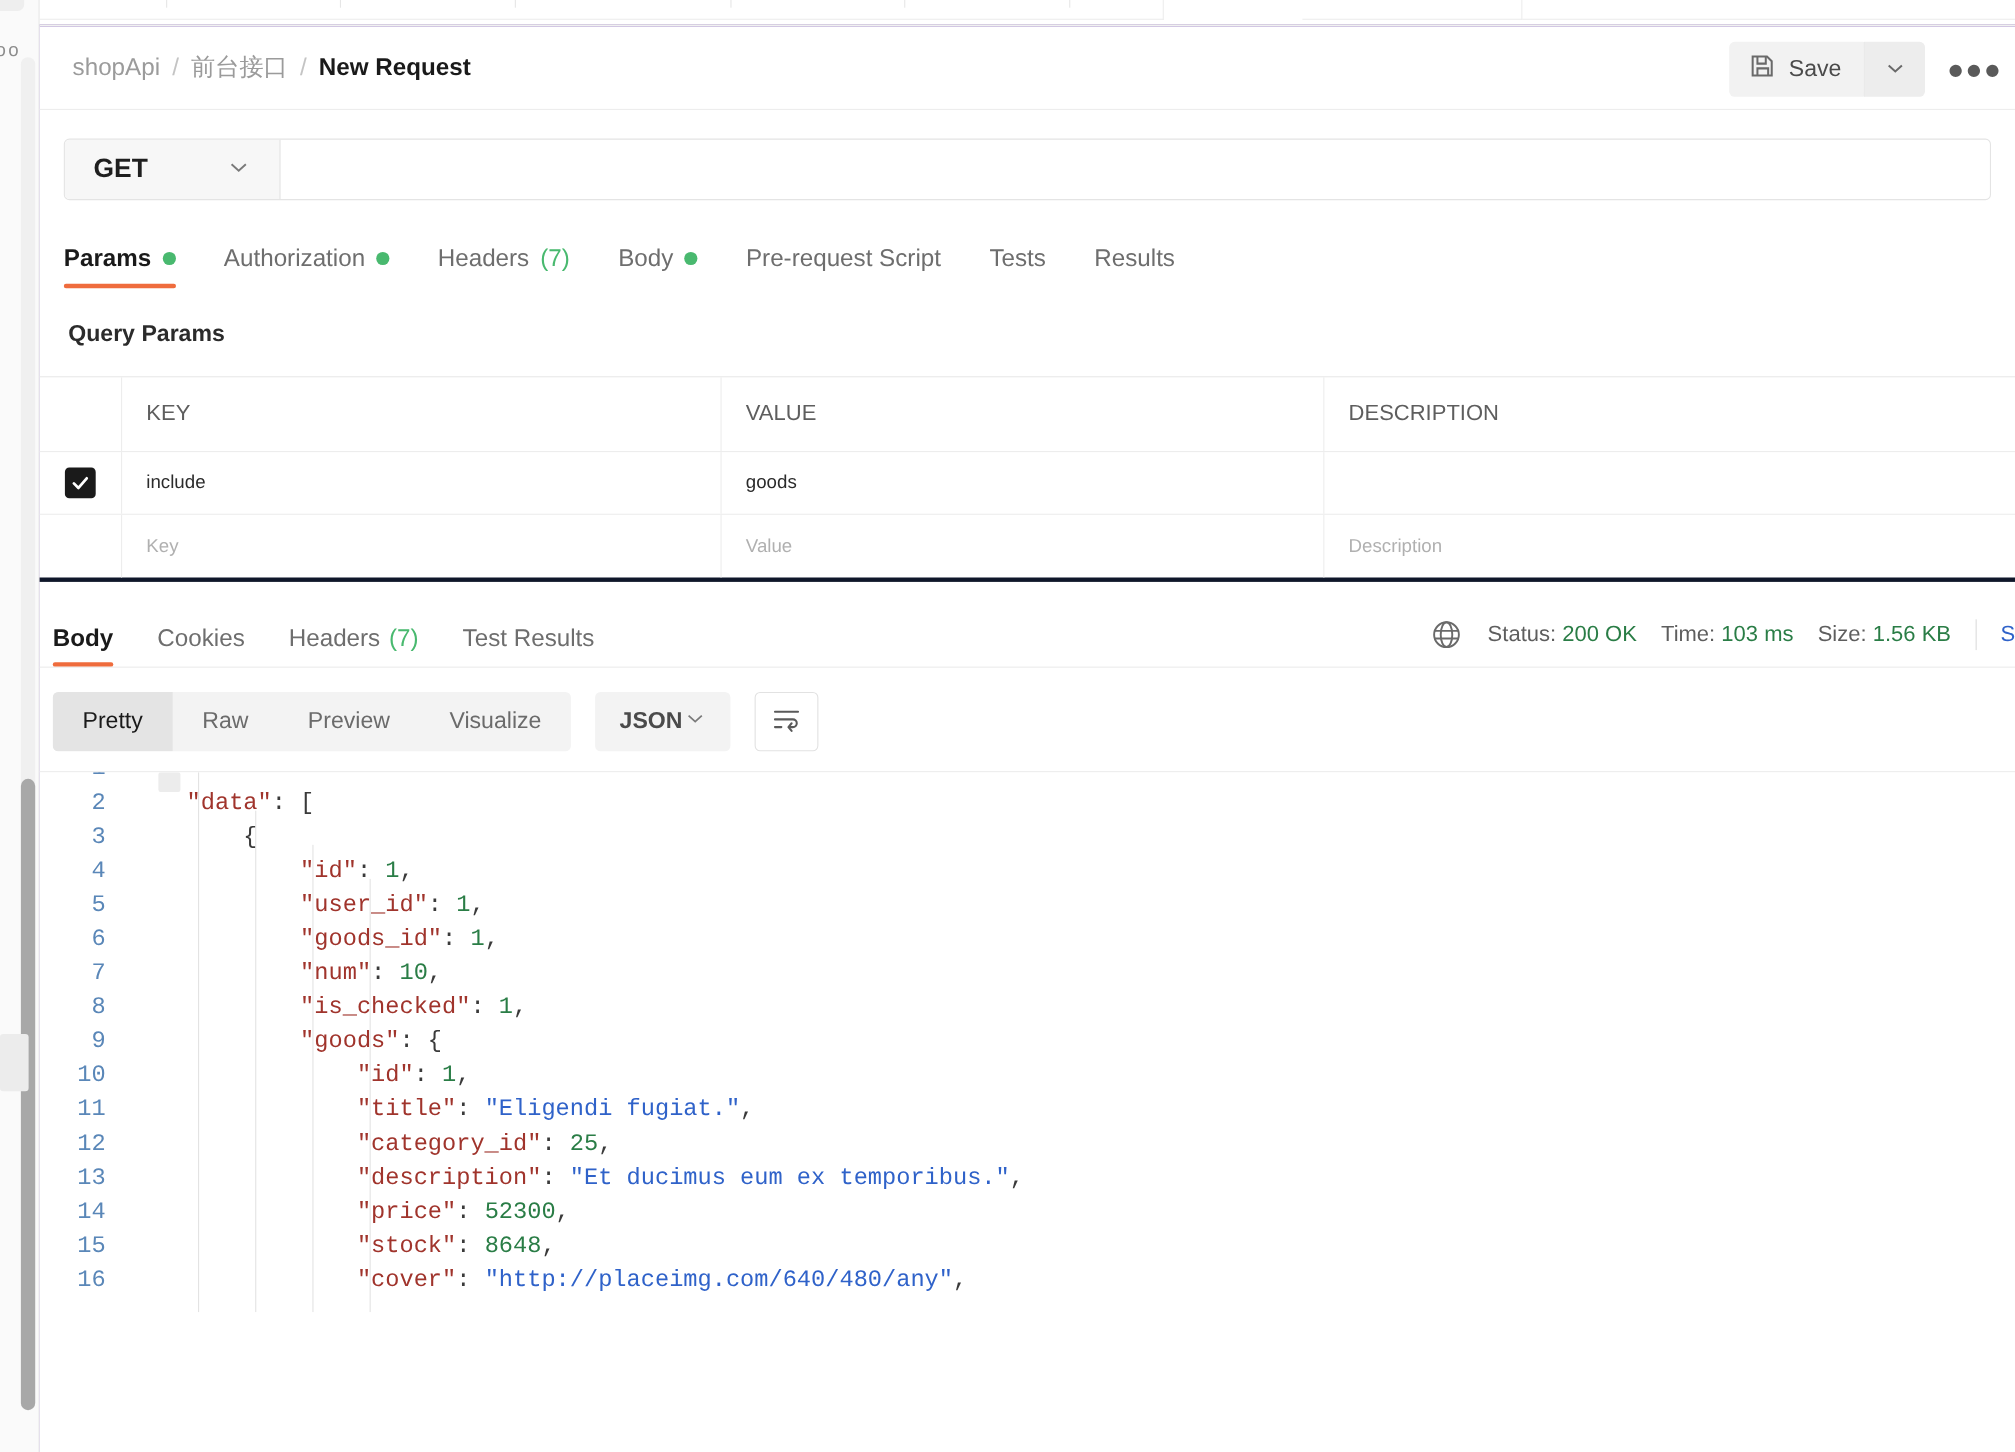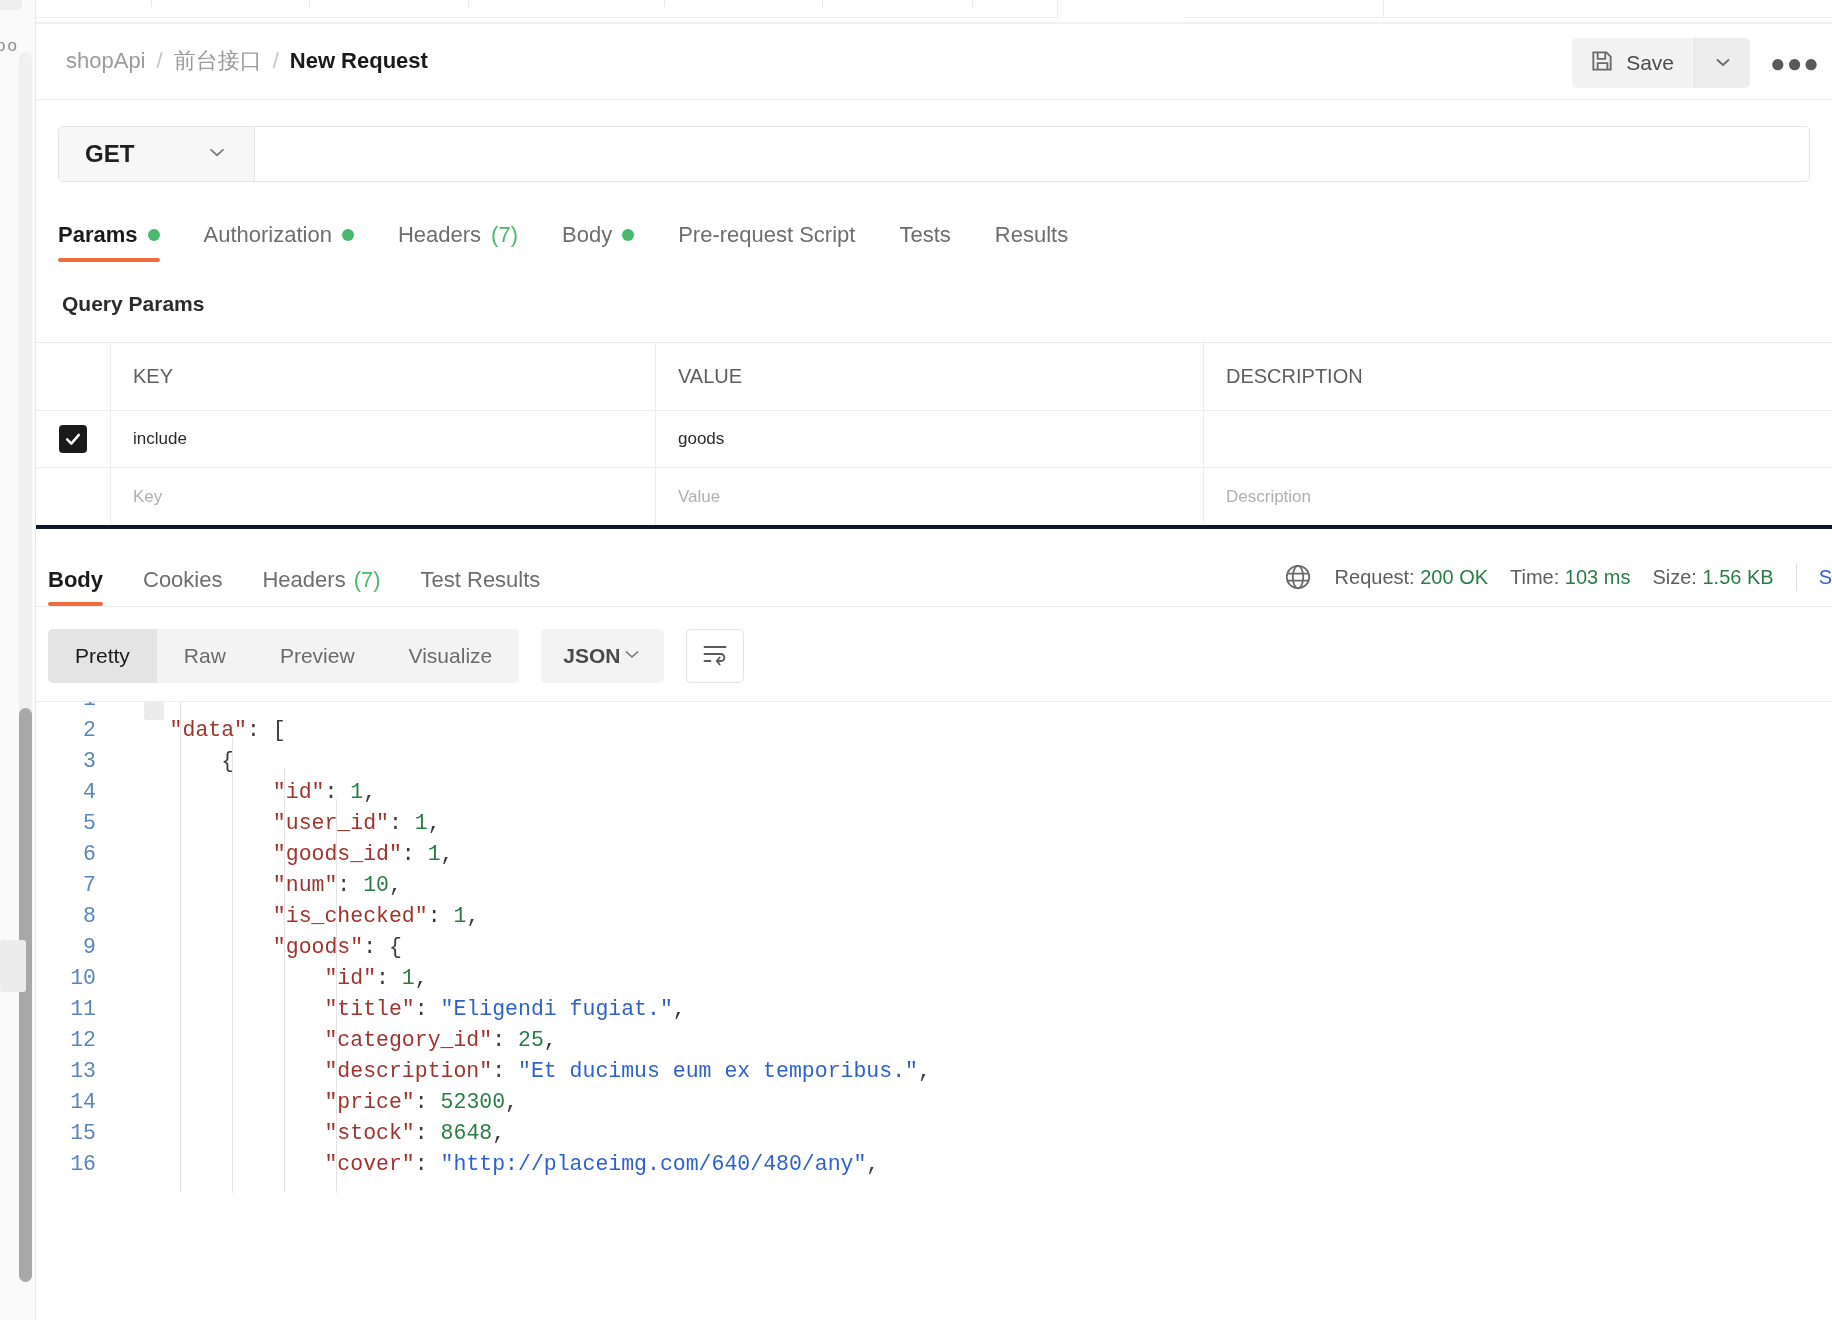--- a/index.html
+++ b/index.html
@@ -268,7 +268,7 @@
           </svg>
         </span>
         <span>
-          <span>Request:</span>
+          <span>Status:</span>
           <span class="meta-val-green">200 OK</span>
         </span>
         <span>

